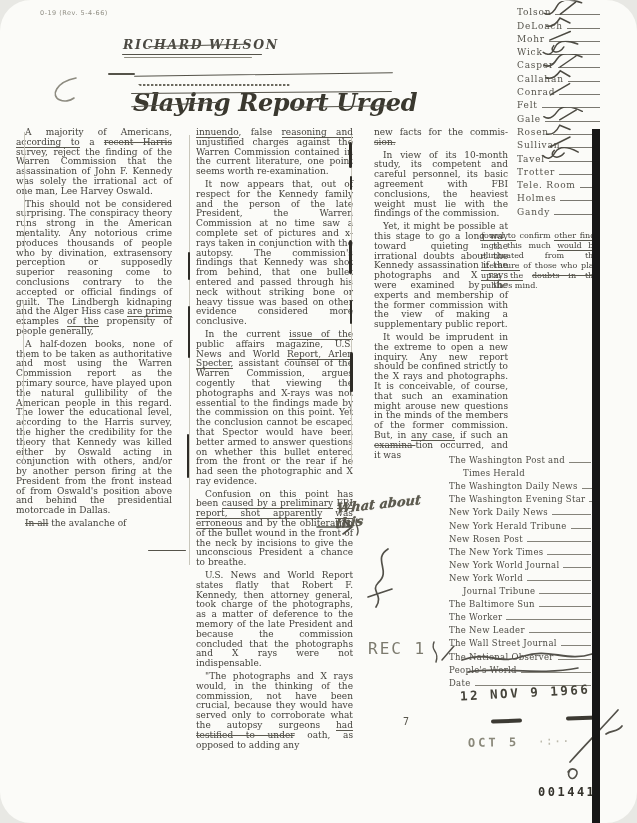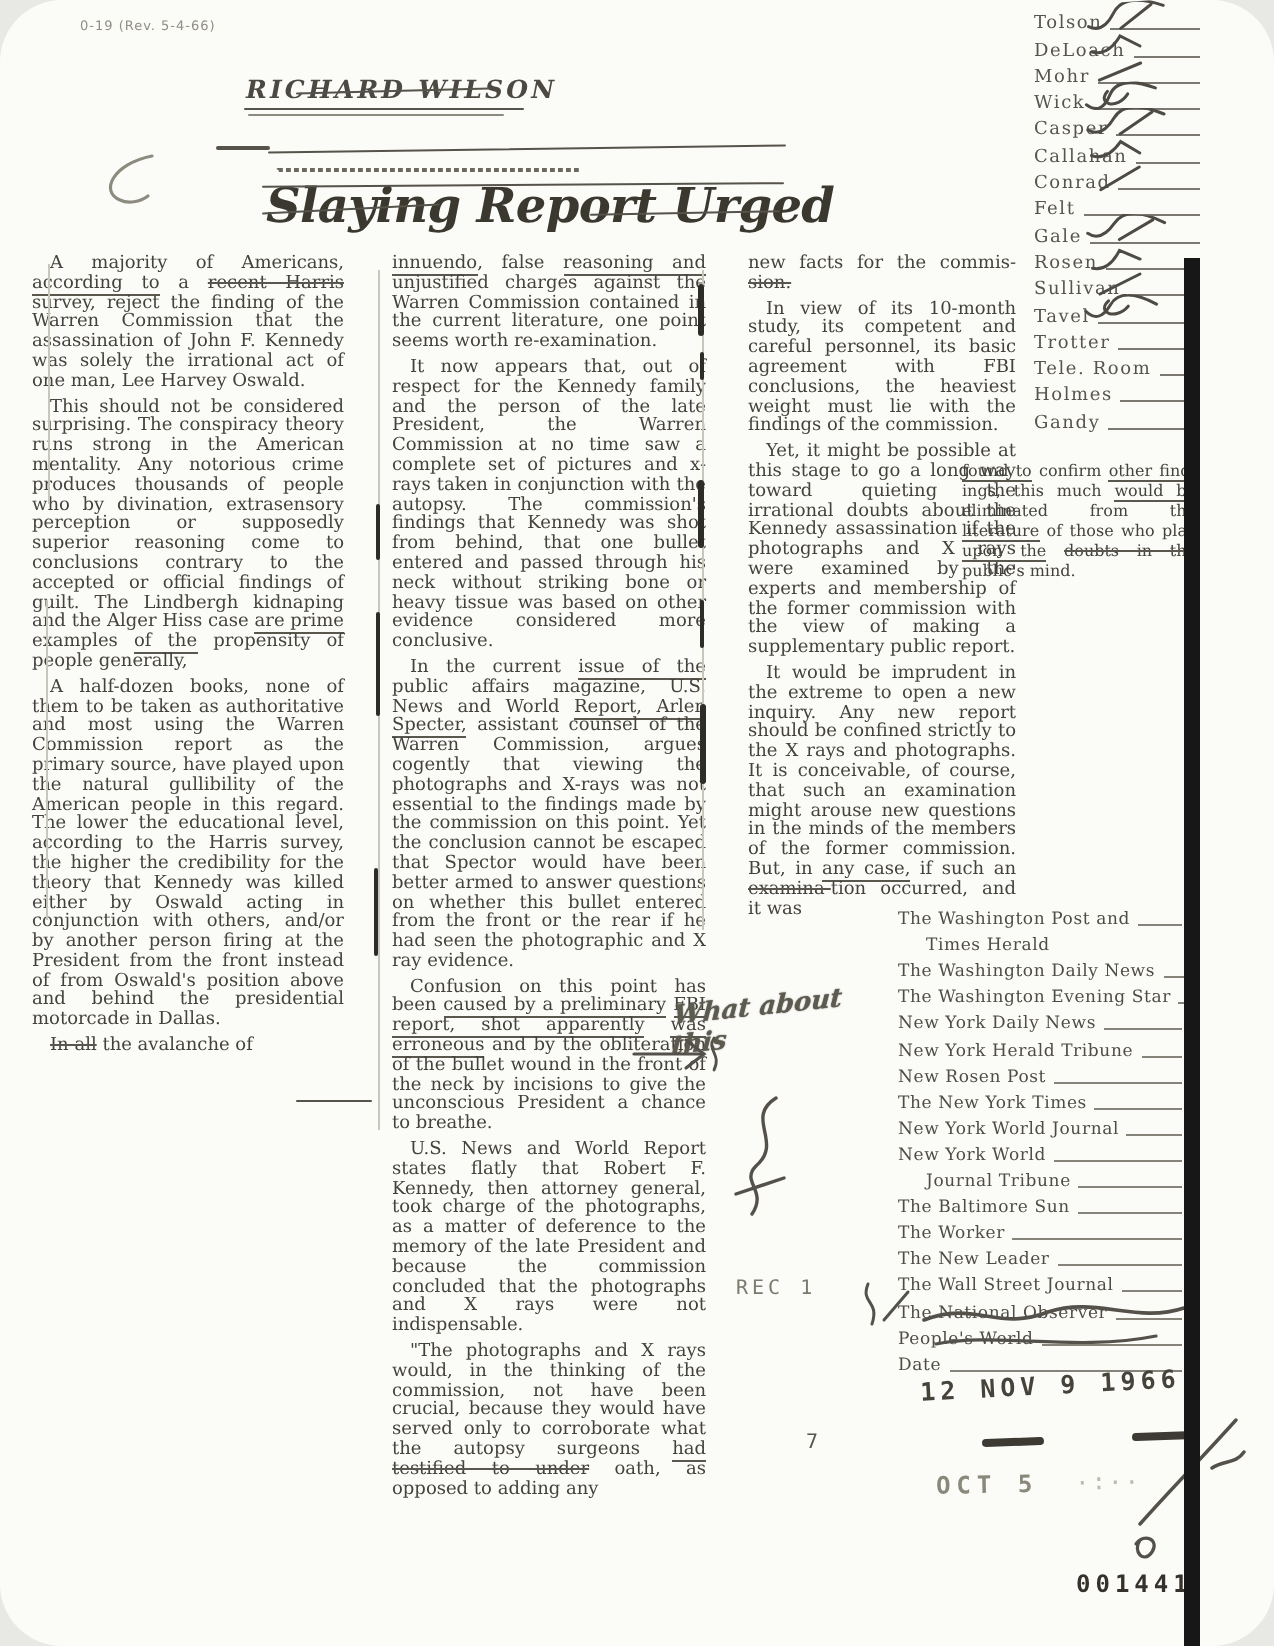--- a/index.html
+++ b/index.html
@@ -46,7 +46,7 @@
   .paper-row.noline .paper-line{border-bottom:none;}
   
   .stamp{position:absolute;font-family:"DejaVu Sans Mono",monospace;white-space:nowrap;}
-  .stamp-rec{left:368px;top:639px;font-size:10px;color:#7c7a6e;letter-spacing:2px;}
+  .stamp-rec{left:368px;top:639px;font-size:16px;color:#7c7a6e;letter-spacing:2px;}
   .stamp-page{left:403px;top:716px;font-size:10px;color:#57554c;}
   .stamp-date{left:460px;top:685px;font-size:12.5px;font-weight:700;color:#45433a;
               letter-spacing:2.5px;transform:rotate(-3deg);}

